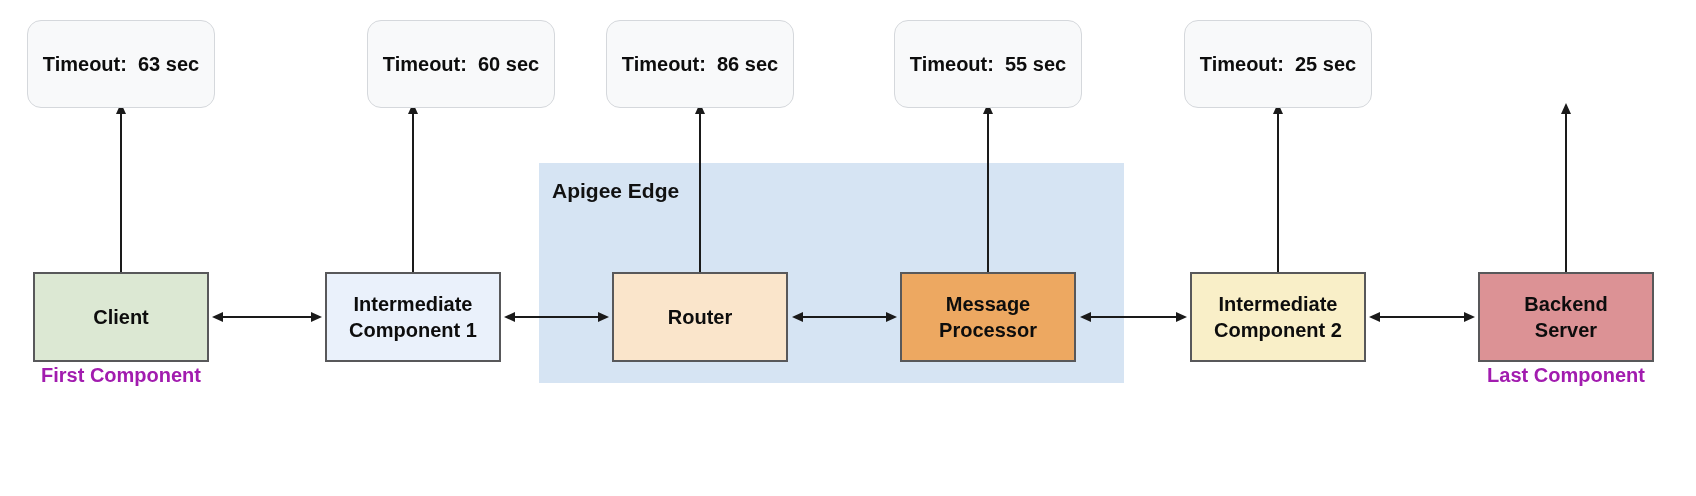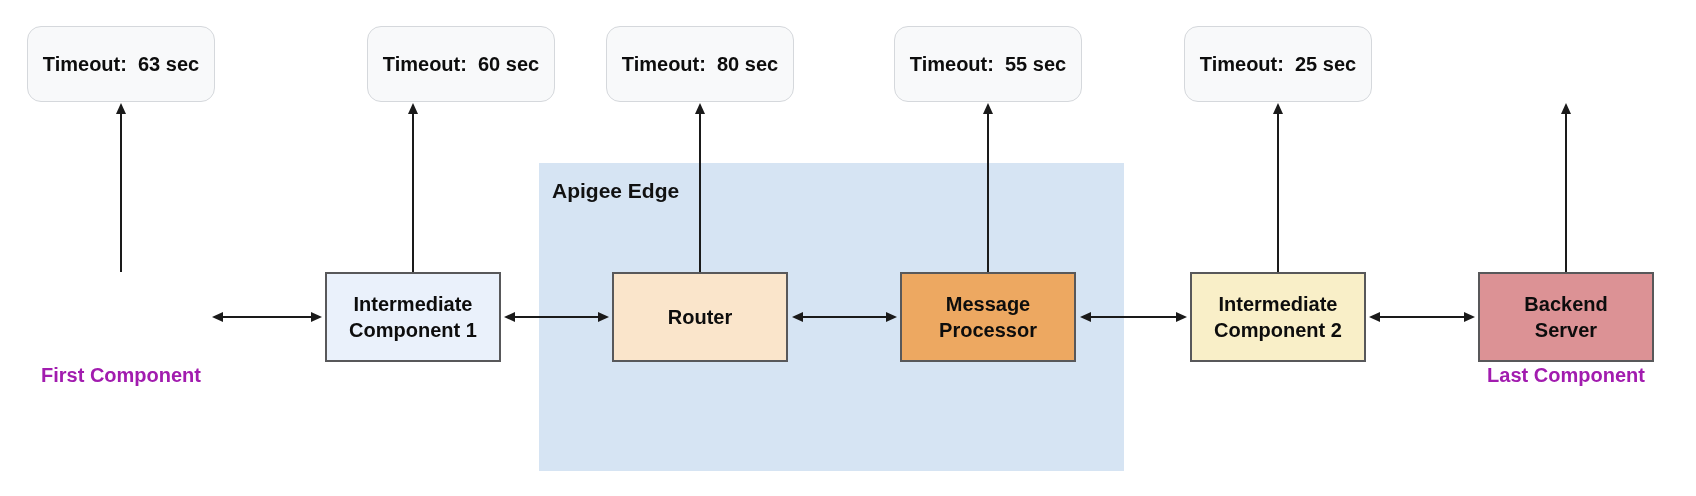--- a/index.html
+++ b/index.html
@@ -59,8 +59,8 @@
   
   .bubble {
     position: absolute;
-    top: 26px;
-    width: 188px; height: 76px;
+    top: 20px;
+    width: 188px; height: 88px;
     background: #f8f9fa;
     border: 1.5px solid #d5d8dc;
     border-radius: 14px;

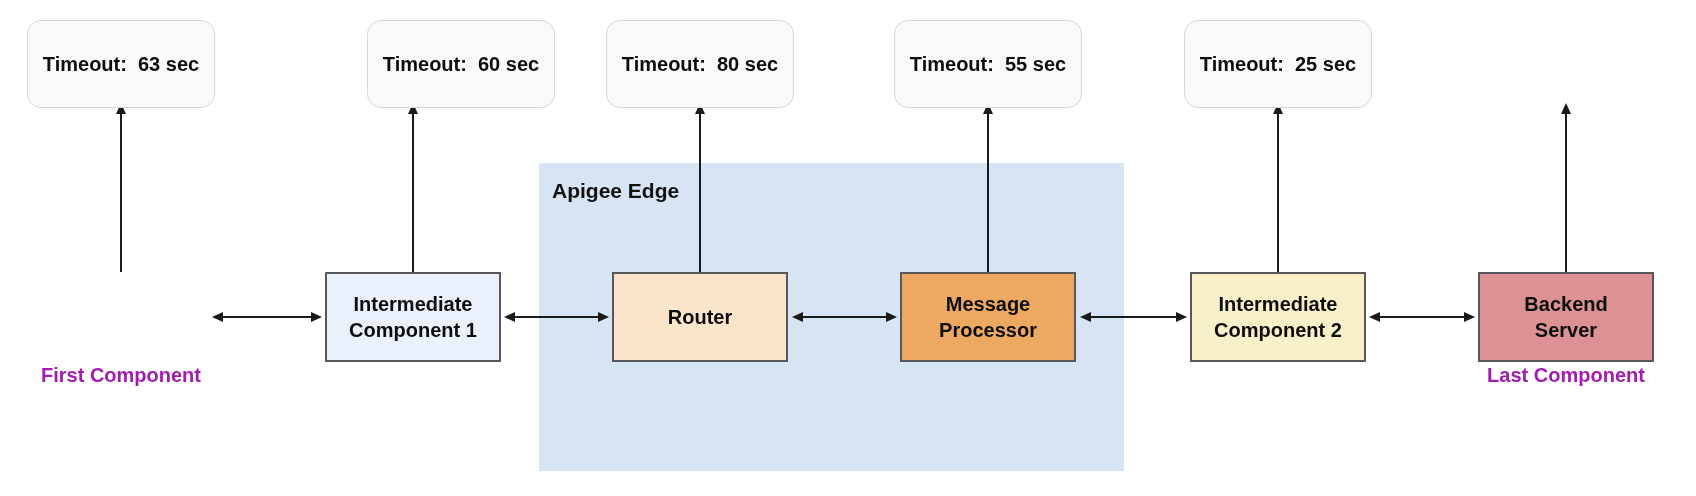--- a/index.html
+++ b/index.html
@@ -177,7 +177,7 @@
     <span class="bubble-text">Timeout:  60 sec</span>
   </div>
   <div class="bubble b2">
-    <span class="bubble-text">Timeout:  80 sec</span>
+    <span class="bubble-text">Timeout:  86 sec</span>
   </div>
   <div class="bubble b3">
     <span class="bubble-text">Timeout:  55 sec</span>

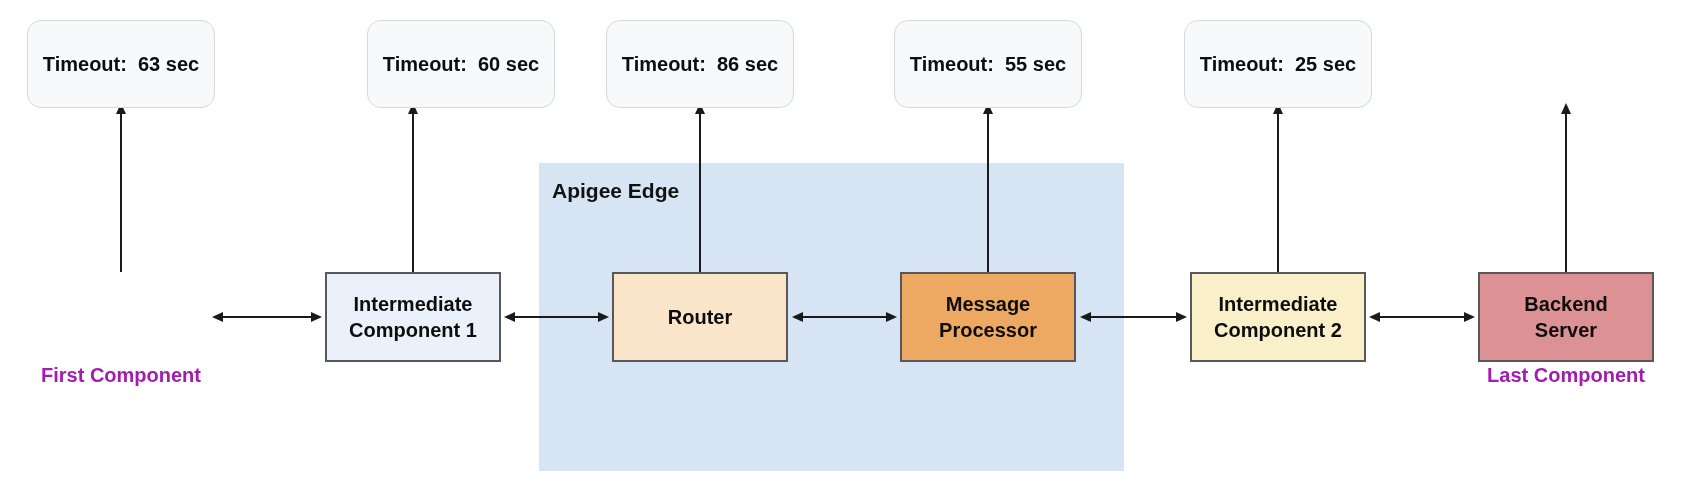--- a/index.html
+++ b/index.html
@@ -16,7 +16,7 @@
   .region {
     position: absolute;
     left: 539px; top: 163px;
-    width: 585px; height: 308px;
+    width: 585px; height: 220px;
     background: #d6e4f3;
     z-index: 0;
   }

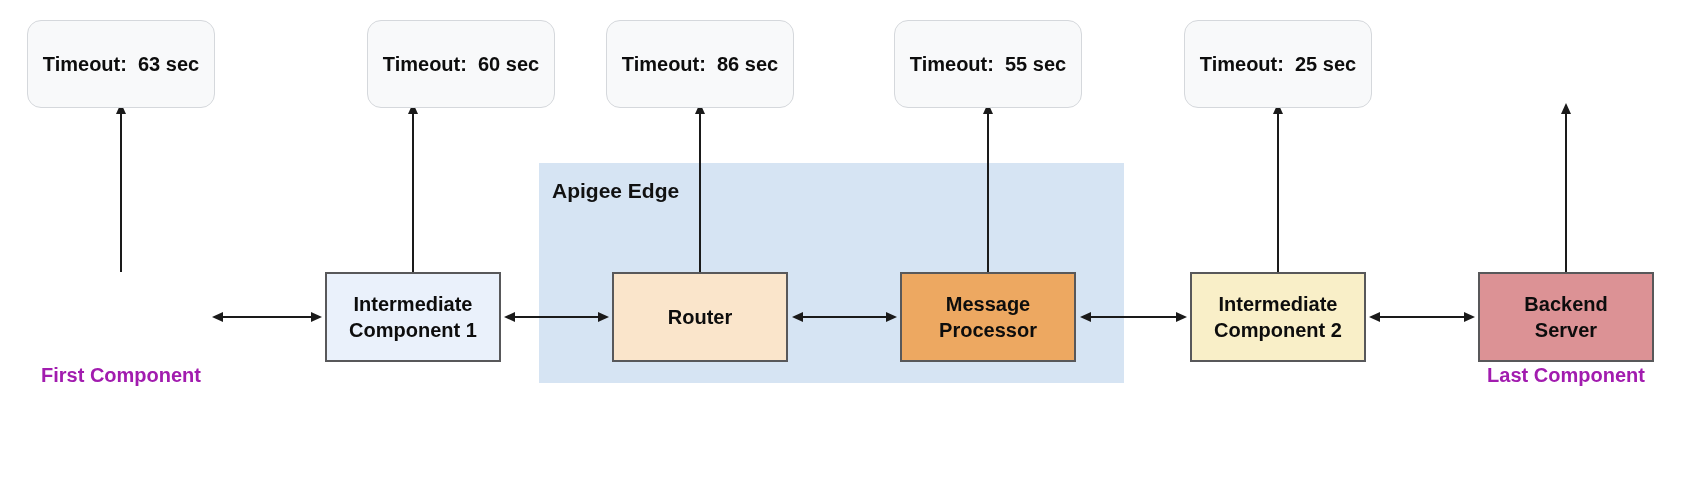--- a/index.html
+++ b/index.html
@@ -211,6 +211,9 @@
       <div class="v-line"></div>
     </div>
 
+  <div class="box c0" style="background-color: rgb(220, 232, 211);">
+    <span class="box-label">Client</span>
+  </div>
   <div class="box c1" style="background-color: rgb(234, 241, 251);">
     <span class="box-label">Intermediate
 Component 1</span>

